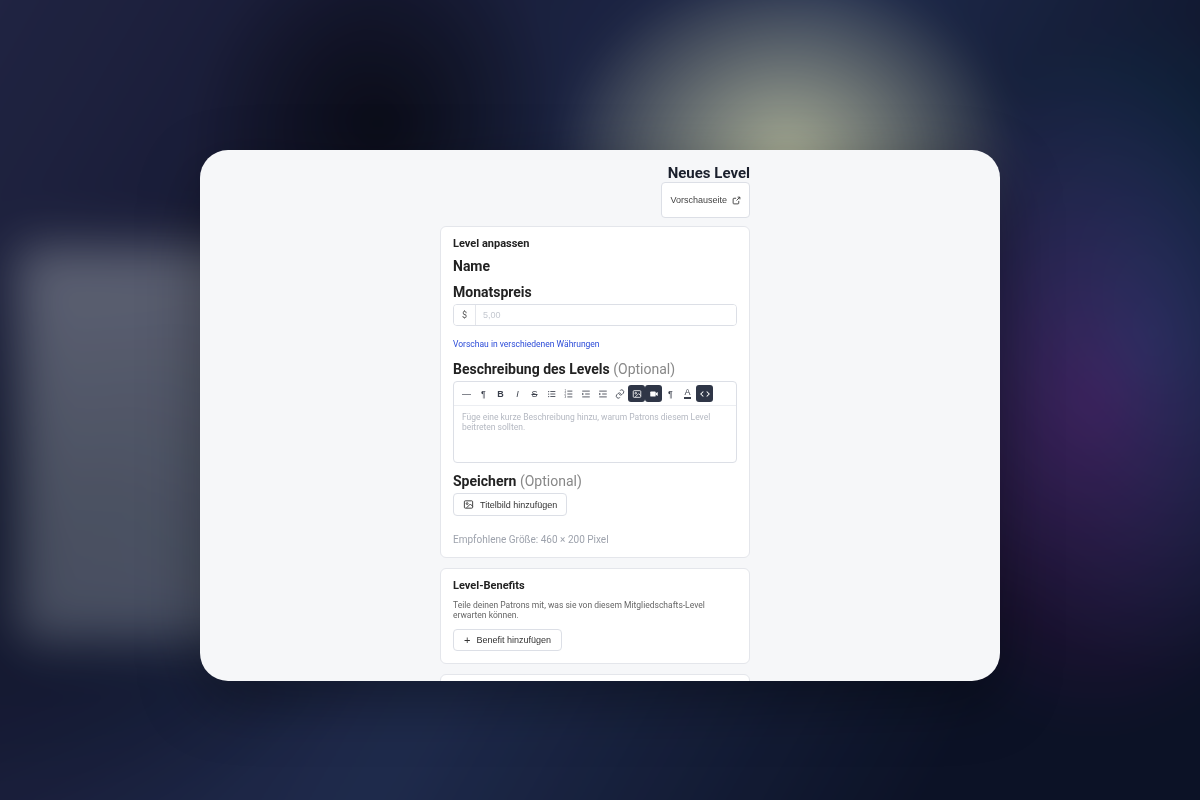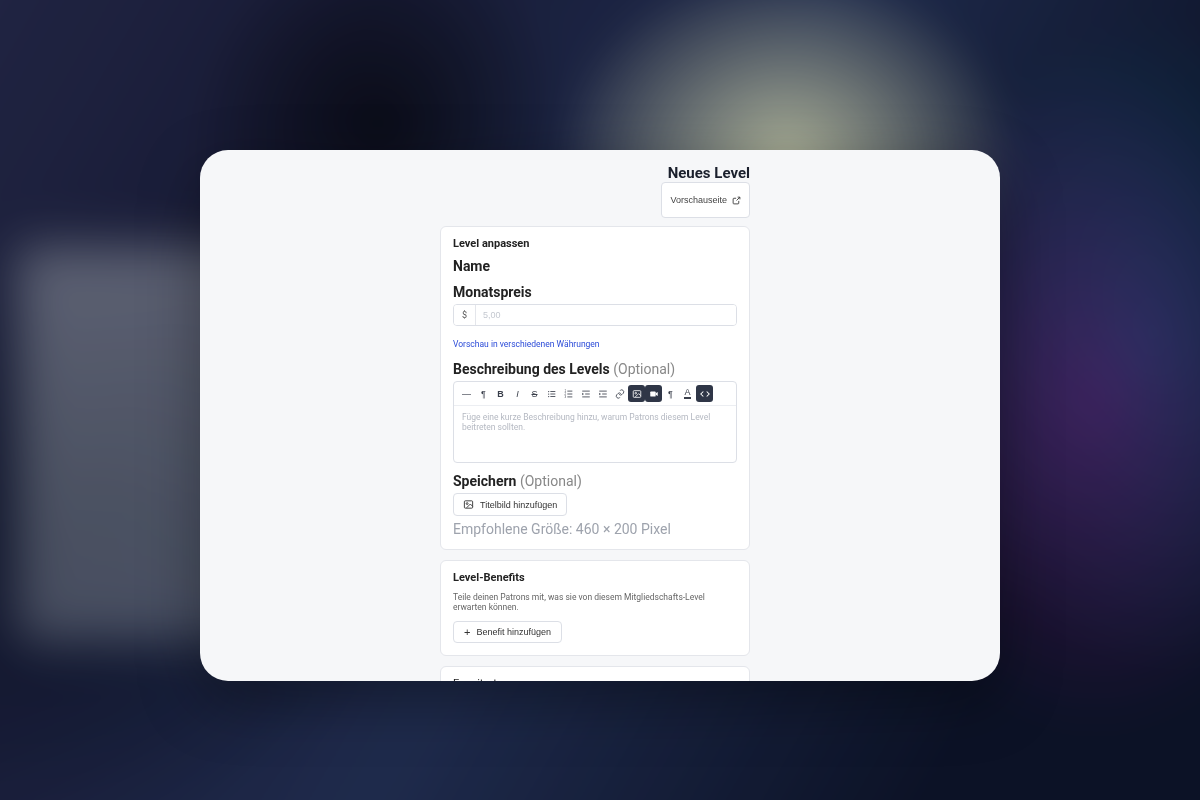--- a/index.html
+++ b/index.html
@@ -91,7 +91,7 @@
     padding:5px 9px; border-radius:4px; font-size:9px; color:#333; cursor:pointer;
   }
   .img-btn svg{width:11px;height:11px;}
-  .hint { font-size:14px; color:#9ea3ad; margin-top:5px;}
+  .hint { font-size:10px; color:#9ea3ad; margin-top:18px;}
   .subtext { font-size:8.5px; color:#666; margin-bottom:9px;}
 
   .benefit-btn {

